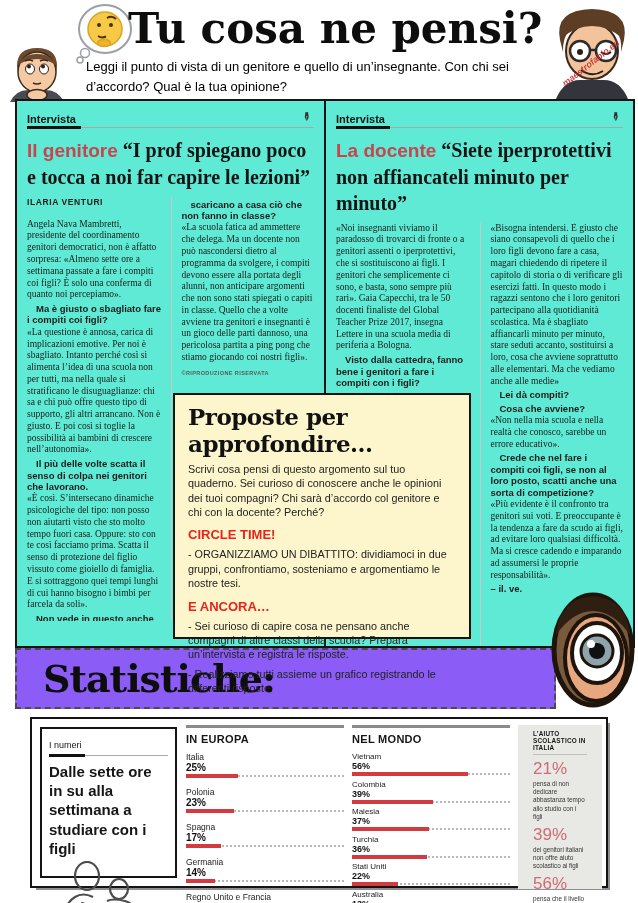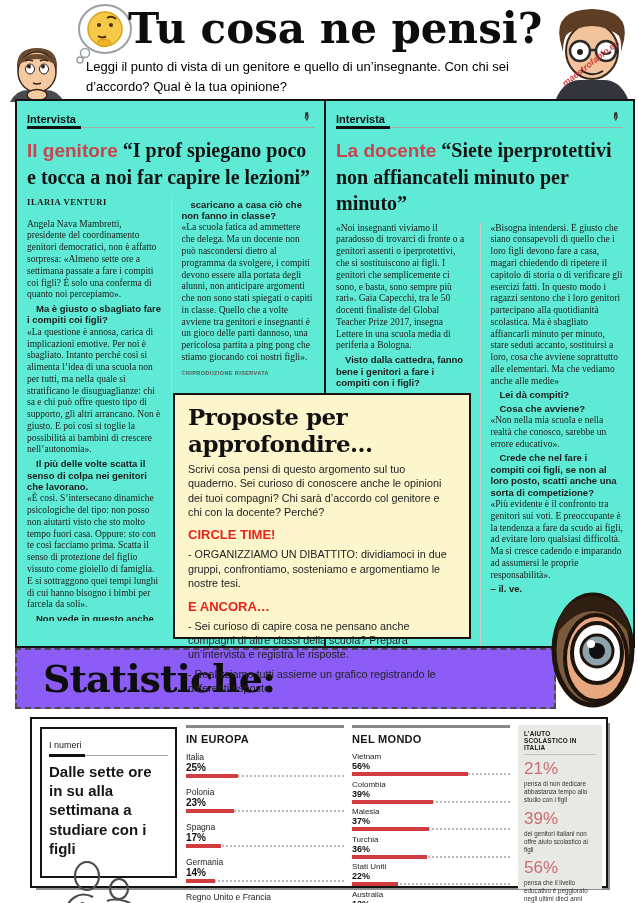--- a/index.html
+++ b/index.html
@@ -37,7 +37,7 @@
   .blk.a { font-family:"Liberation Serif", serif; font-size:9.5px; line-height:1.24; margin-bottom:1px; }
   .blk.q { font-family:"Liberation Sans", sans-serif; font-weight:bold; font-size:9.5px;
            line-height:1.2; margin:2px 0 1px; text-indent:9px; }
-  .blk.byline { font-weight:bold; font-size:8.5px; letter-spacing:.6px; margin-bottom:12px;font-family:Liberation Serif, serif; }
+  .blk.byline { font-weight:bold; font-size:8.5px; letter-spacing:.6px; margin-bottom:12px; }
   .blk.copy { font-weight:bold; font-size:5.5px; color:#5a5a5a; letter-spacing:.4px; margin-top:6px; }
   .blk.sig { font-weight:bold; font-size:9.5px; margin-top:2px; }
 

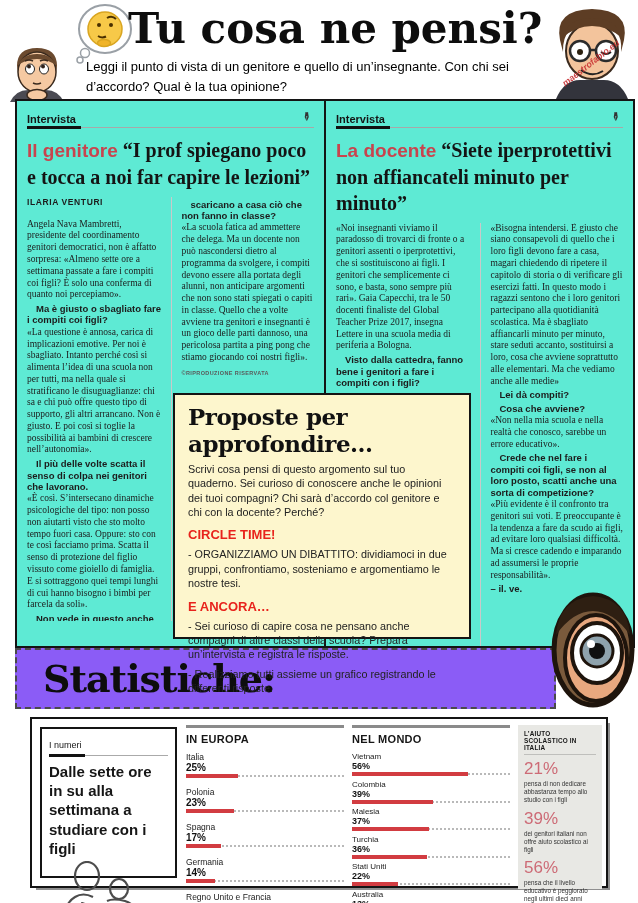--- a/index.html
+++ b/index.html
@@ -85,7 +85,7 @@
   .chart-world .track { height:5px; }
 
   .aiuto { position:absolute; left:486px; top:6px; width:84px; height:164px;
-           background:#e8e8e4; padding:5px 6px; }
+           background:#e8e8e4; padding:5px 15px; }
   .ahead { font-weight:bold; font-size:6.4px; letter-spacing:.2px; border-bottom:1px solid #bfbfbc; padding-bottom:3px; }
   .snum { font-size:17px; color:#cd6b76; margin-top:4px; }
   .scap { font-size:6.3px; line-height:1.3; color:#333; margin-top:1px; }

